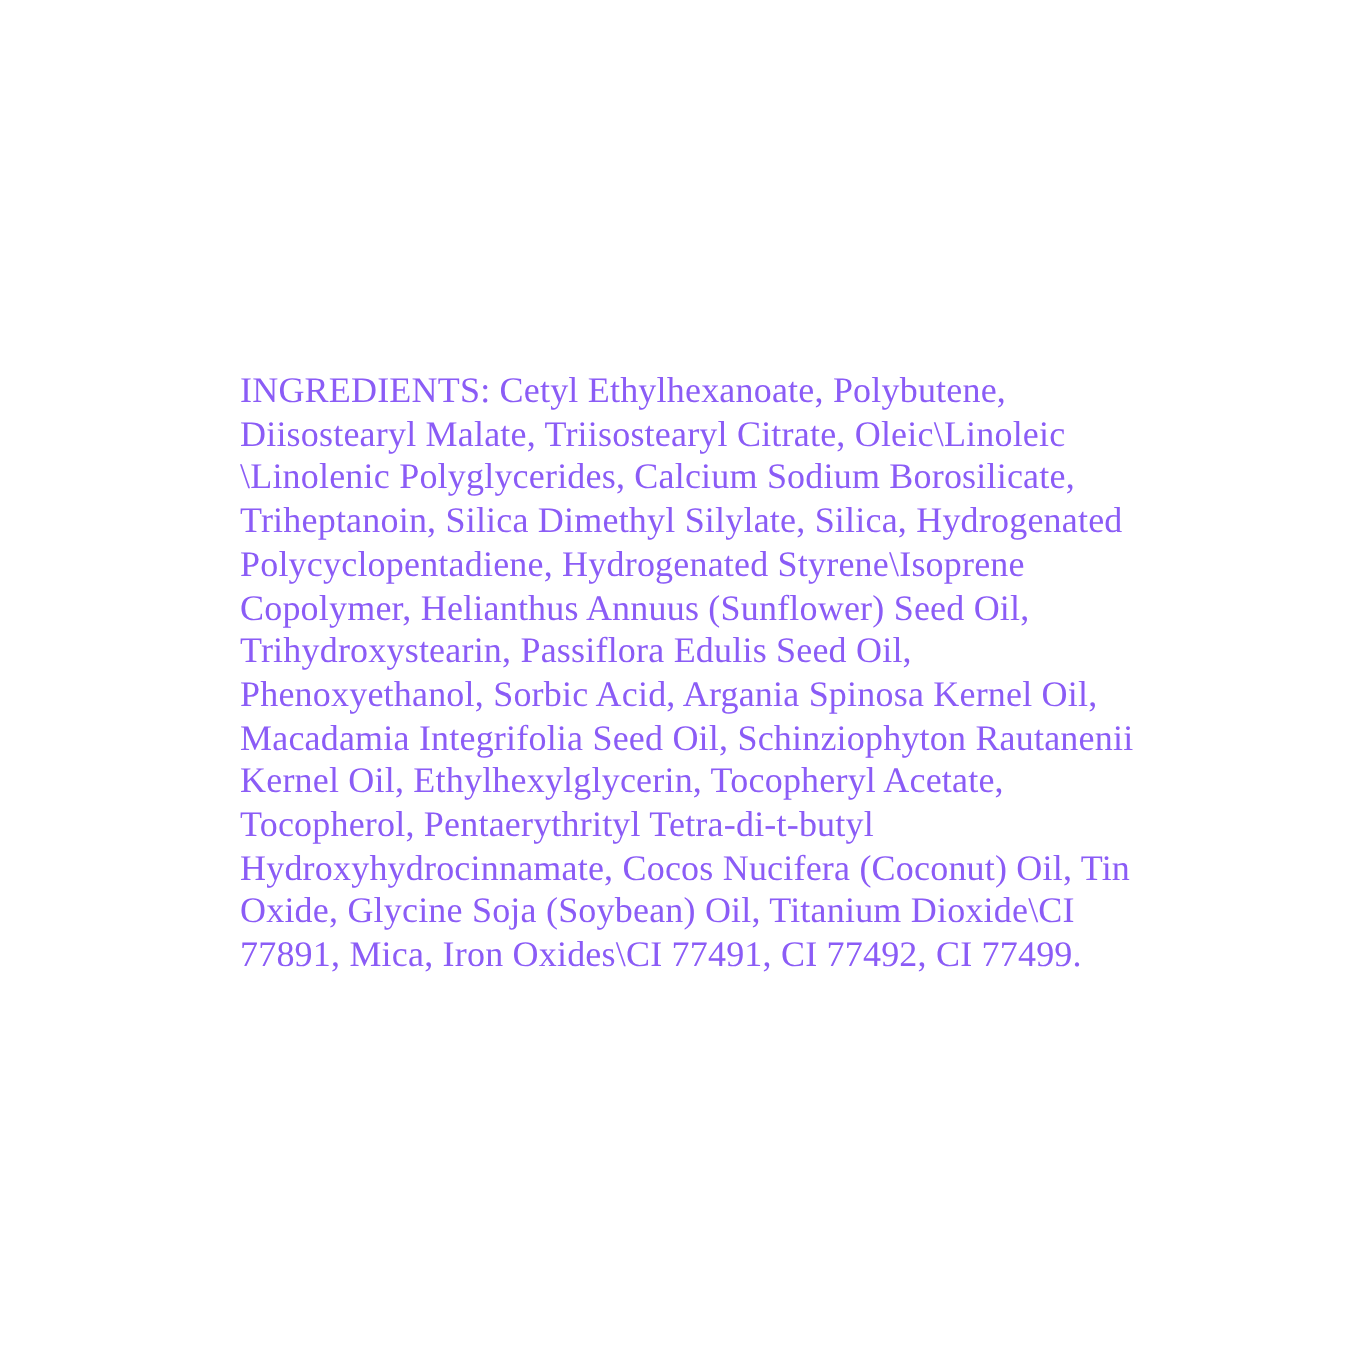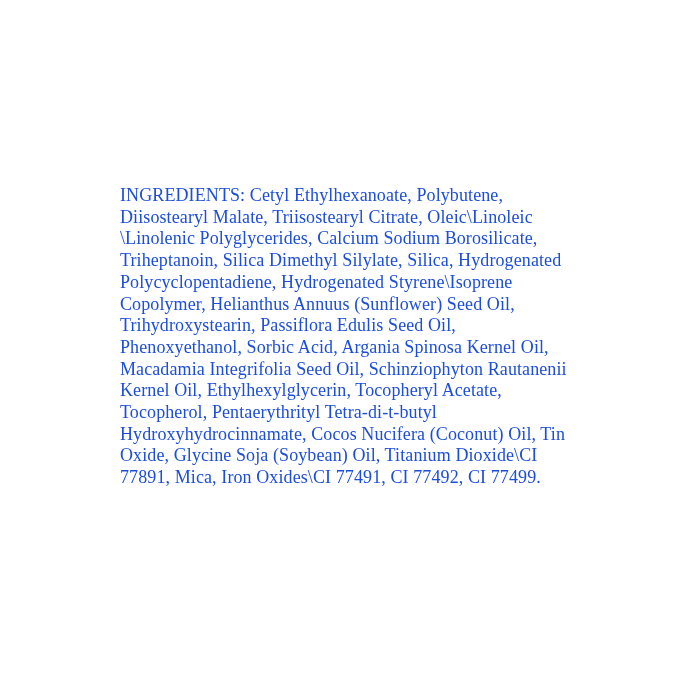--- a/index.html
+++ b/index.html
@@ -23,7 +23,7 @@
     font-size: 18px;
     line-height: 21.7px;
     font-weight: 400;
-    color: #1d4ed8;
+    color: #8b5cf6;
     white-space: pre;            
     letter-spacing: 0.1px;
     text-align: left;

